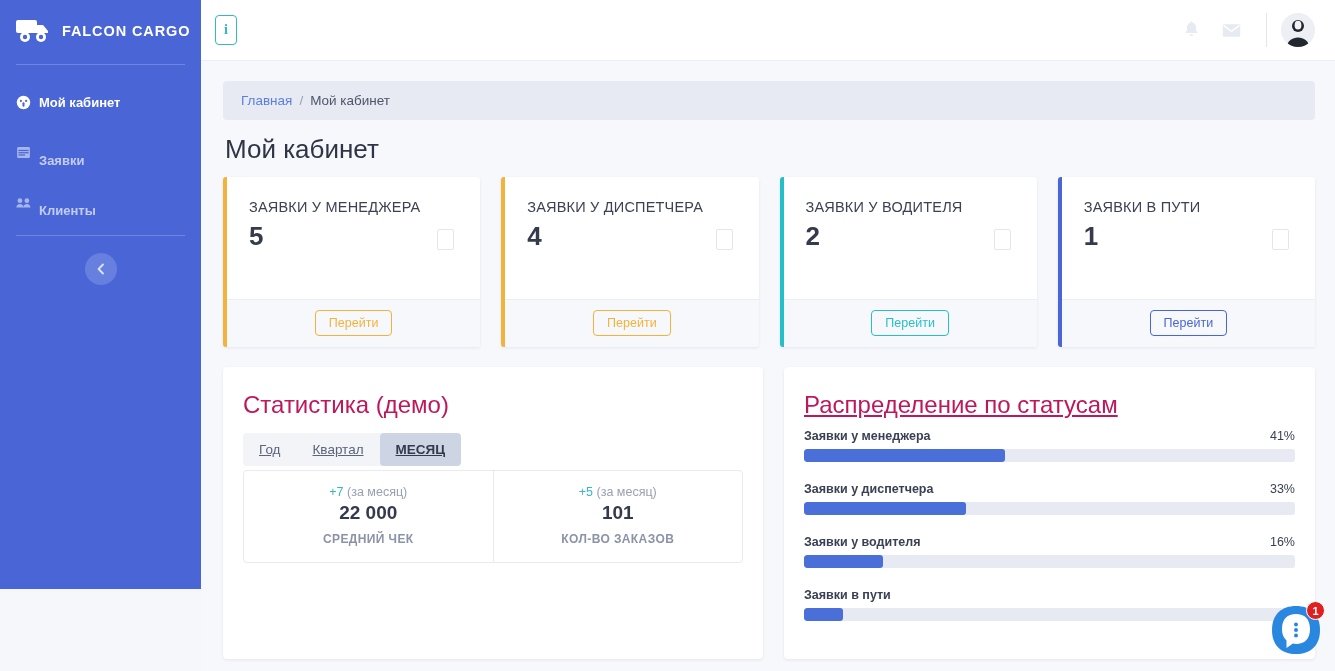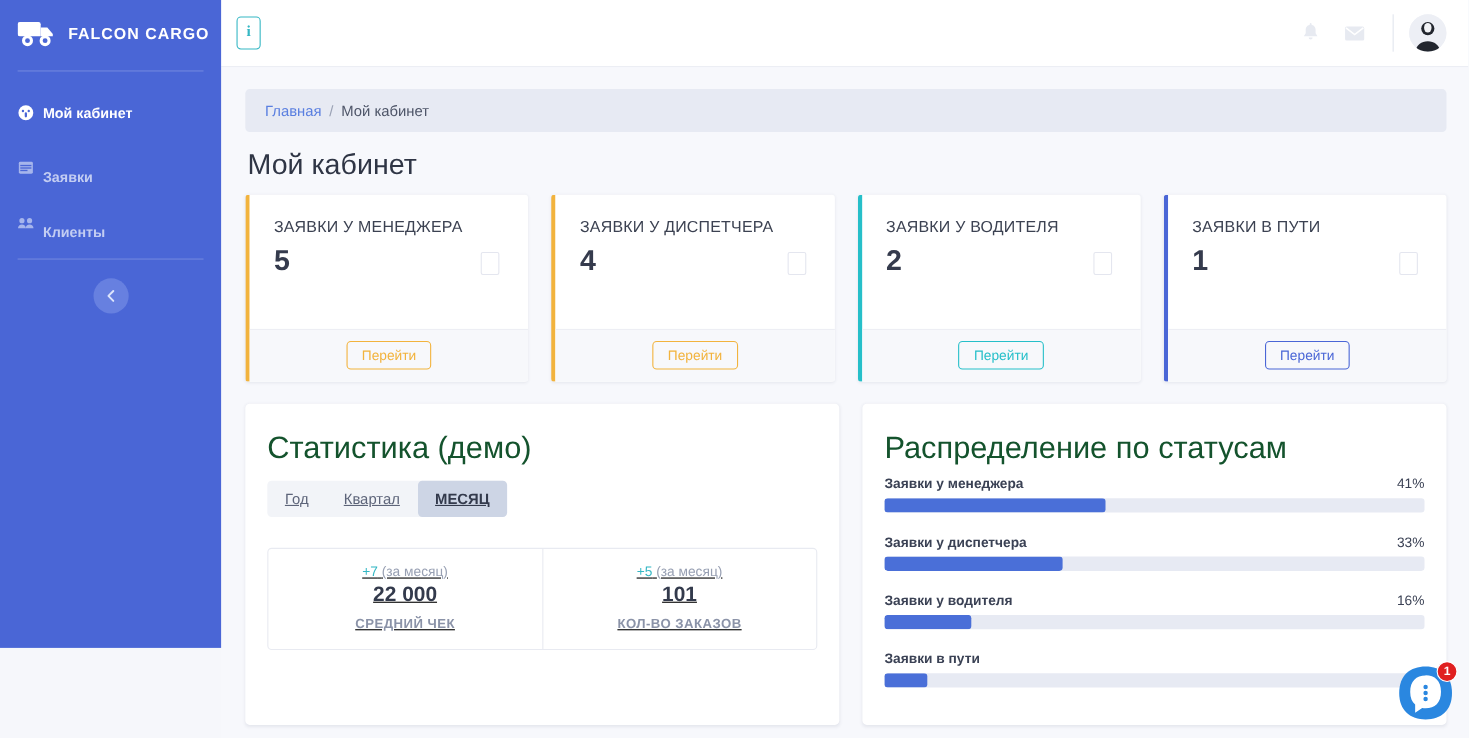--- a/index.html
+++ b/index.html
@@ -150,7 +150,7 @@
   .panel-stats { width: 540px; min-height: 232px; padding: 24px 20px 20px 20px; }
   .panel-dist { flex: 1; min-height: 292px; padding: 24px 20px 20px 20px; }
   .panel-h {
-    font-size: 28px; color: #14532d; font-weight: normal;
+    font-size: 24px; color: #be185d; font-weight: normal;
     margin-bottom: 14px;
   }
   .panel-h.tight { margin-bottom: 10px; }

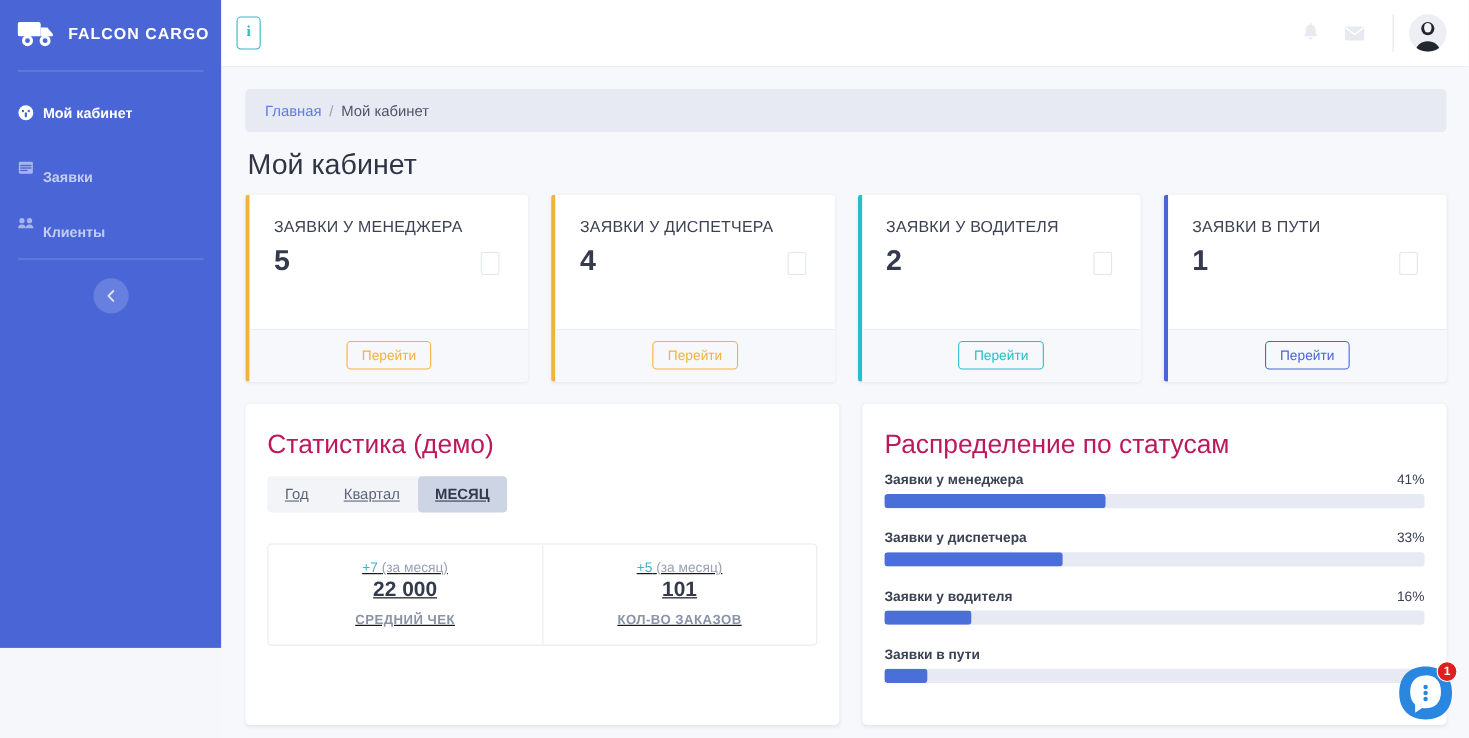--- a/index.html
+++ b/index.html
@@ -153,7 +153,7 @@
     font-size: 24px; color: #be185d; font-weight: normal;
     margin-bottom: 14px;
   }
-  .panel-h.tight { margin-bottom: 10px; }
+  .panel-h.tight { margin-bottom: 10px; text-decoration: underline; }
 
   .tabs { display: flex; background: #f2f4f8; border-radius: 4px; width: fit-content; }
   .tab {

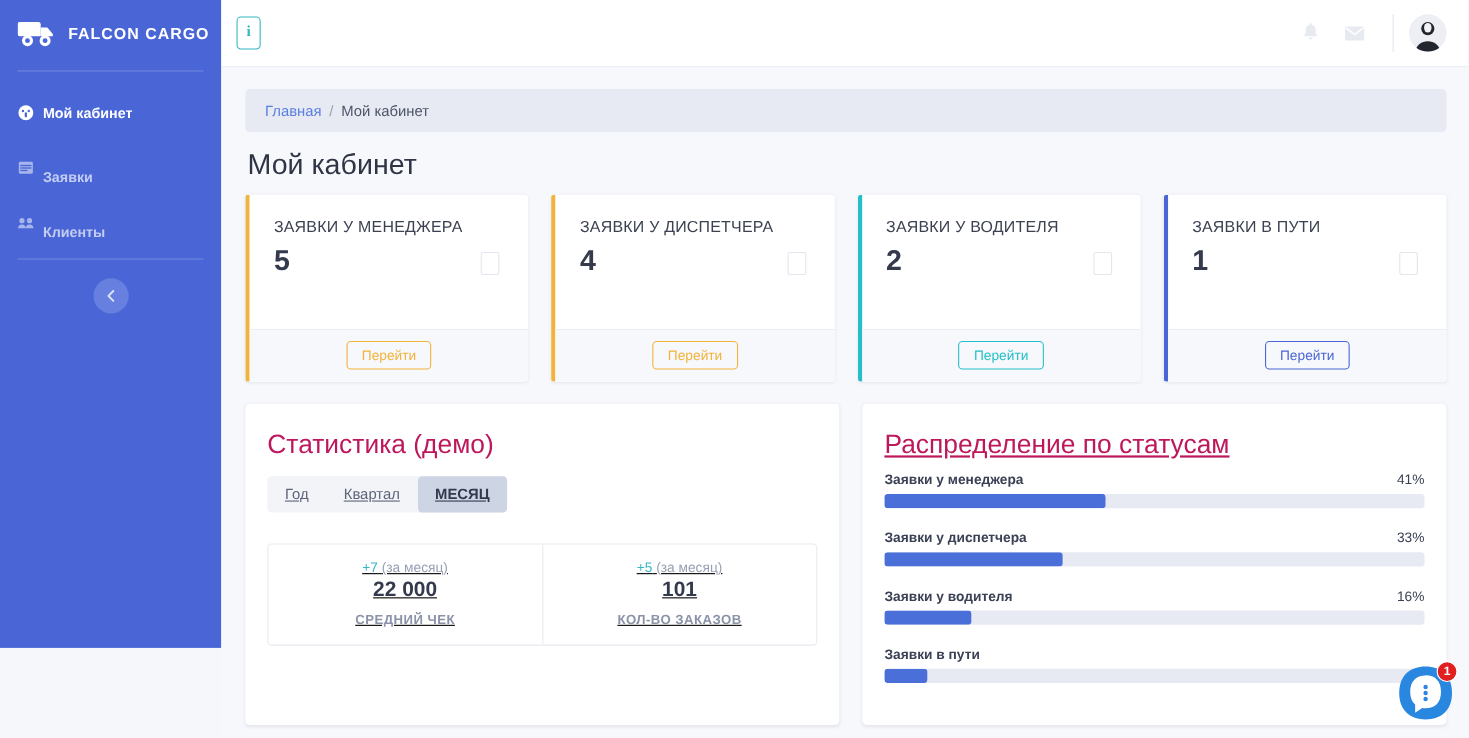--- a/index.html
+++ b/index.html
@@ -166,8 +166,8 @@
   }
 
   .metrics {
-    display: flex; margin-top: 28px;
-    border: 1px solid #e8eaf1; border-radius: 4px; overflow: hidden; text-decoration: underline;
+    display: flex; margin-top: 4px;
+    border: 1px solid #e8eaf1; border-radius: 4px; overflow: hidden;
   }
   .metric {
     flex: 1; padding: 14px 8px 16px 8px; text-align: center;

